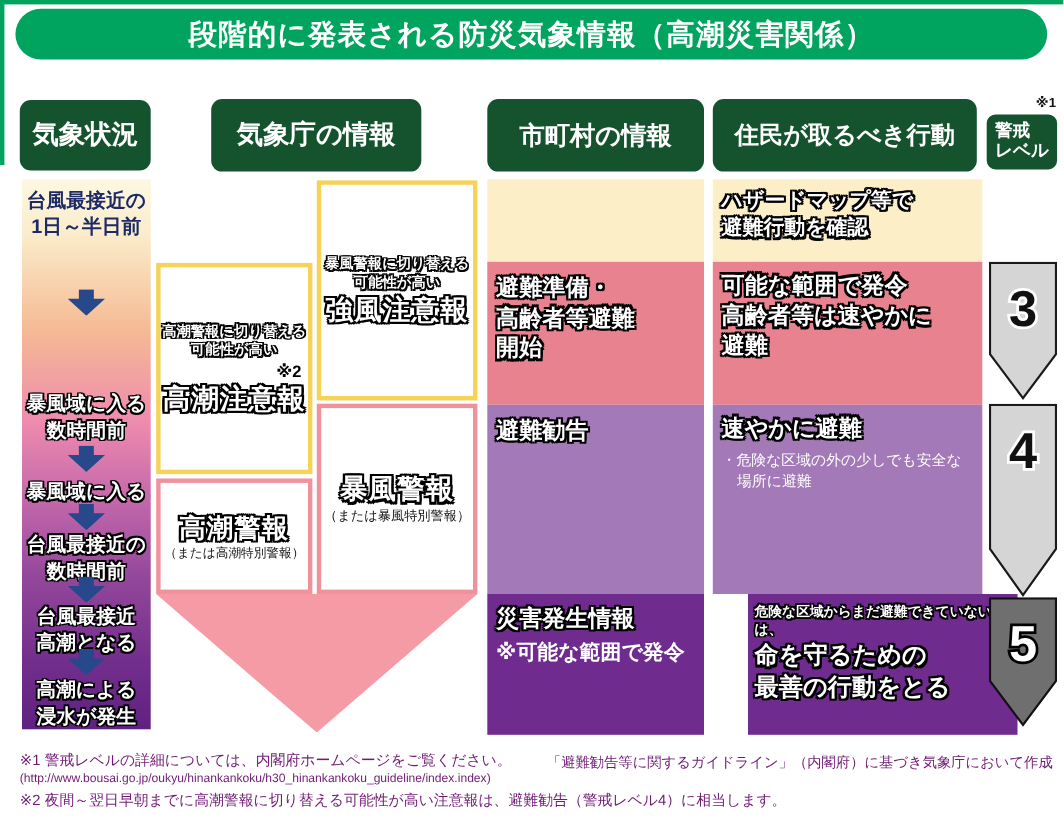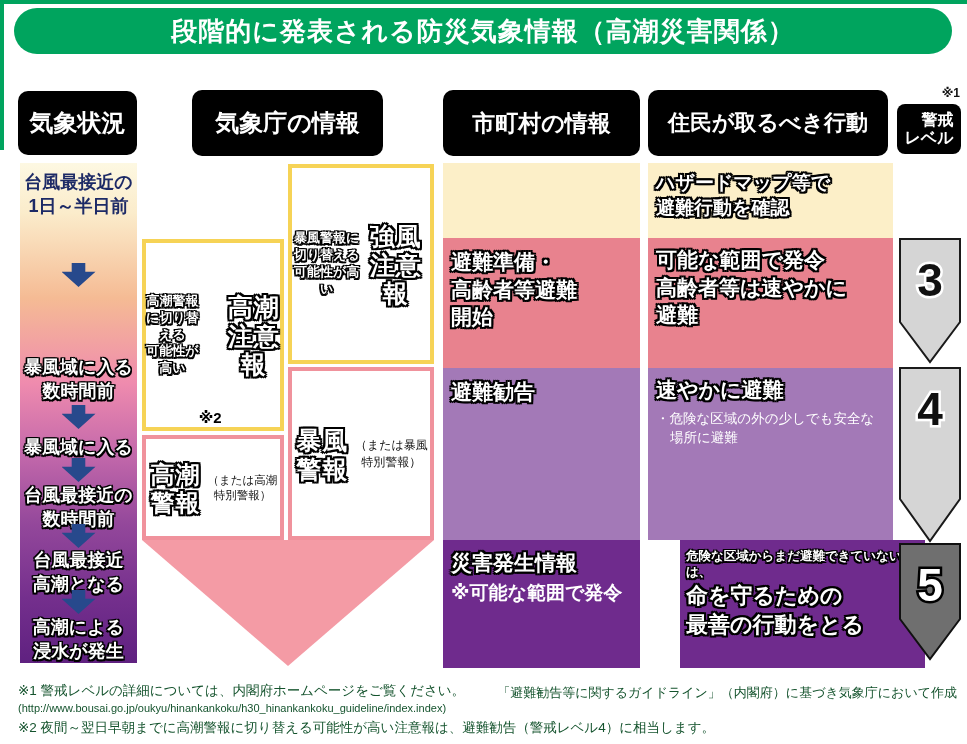--- a/index.html
+++ b/index.html
@@ -22,8 +22,8 @@
   .banner{position:absolute;left:14px;top:8px;width:938px;height:46px;border-radius:23px;
     background:#00a45e;color:#fff;font-weight:bold;font-size:26px;letter-spacing:1px;
     display:flex;align-items:center;justify-content:center;}
-  .hdr{position:absolute;background:#000000;border-radius:10px;color:#fff;font-weight:bold;
-    display:flex;align-items:center;justify-content:center;text-align:right;line-height:1.15;}
+  .hdr{position:absolute;background:#14532d;border-radius:10px;color:#fff;font-weight:bold;
+    display:flex;align-items:center;justify-content:center;text-align:left;line-height:1.15;}
   .hdr-weather{left:18px;top:91px;width:119px;height:64px;font-size:24px;}
   .hdr-jma{left:192px;top:90px;width:191px;height:66px;font-size:24px;}
   .hdr-muni{left:443px;top:90px;width:197px;height:66px;font-size:23px;}

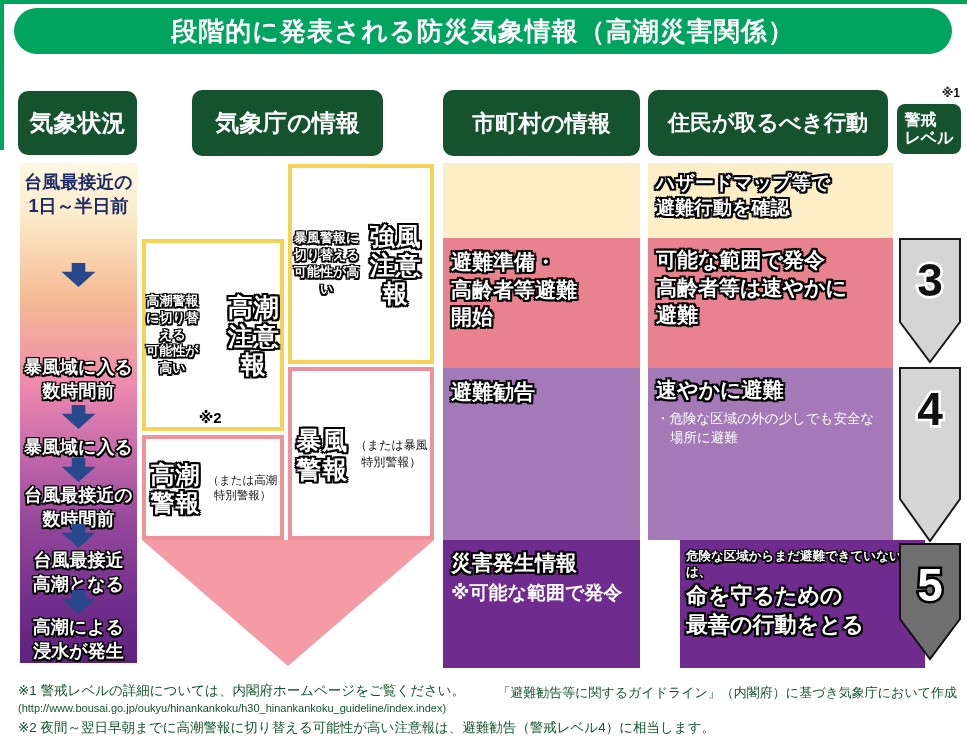--- a/index.html
+++ b/index.html
@@ -43,7 +43,7 @@
     clip-path:polygon(30% 0,70% 0,70% 36%,100% 36%,50% 100%,0 36%,30% 36%);}
   
   .box{position:absolute;background:#fff;box-sizing:border-box;display:flex;
-    flex-direction:row;align-items:center;justify-content:center;text-align:center;}
+    flex-direction:column;align-items:center;justify-content:center;text-align:center;}
   .b-yellow{border:4px solid #f6d356;}
   .b-pink{border:4px solid #f0929c;}
   .box-note{font-size:13px;line-height:1.3;}

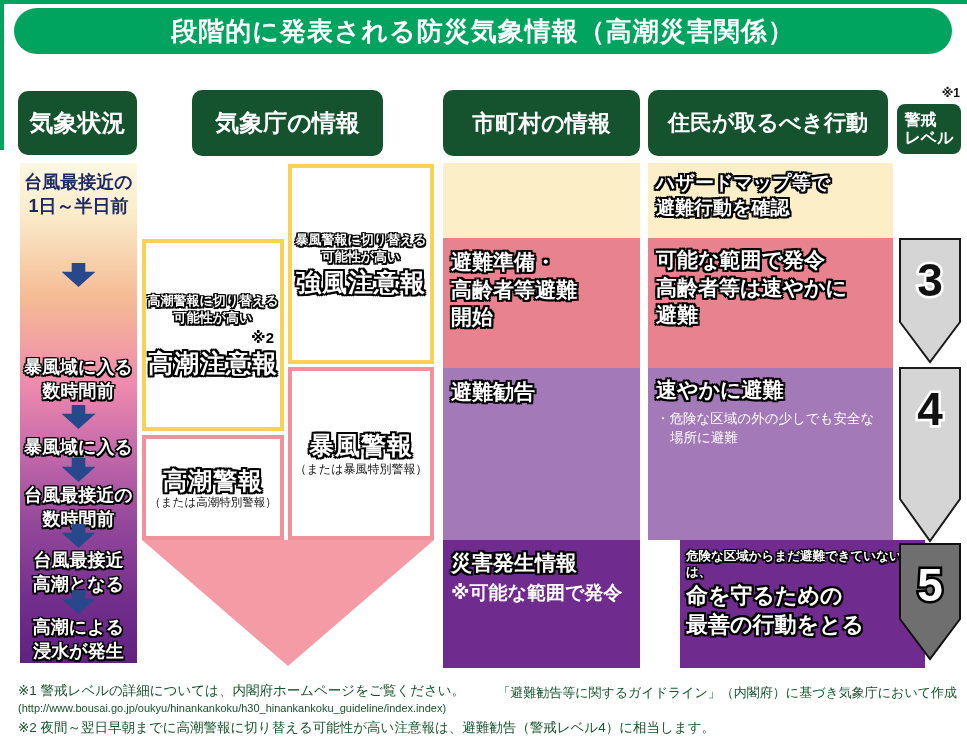--- a/index.html
+++ b/index.html
@@ -71,7 +71,7 @@
   .lvl-num-dark{font-size:46px;font-weight:bold;fill:#fff;stroke:#000;stroke-width:5px;
     paint-order:stroke;text-anchor:middle;font-family:"Liberation Sans","DejaVu Sans",sans-serif;}
   
-  .fnote{position:absolute;color:#14532d;}
+  .fnote{position:absolute;color:#701a75;}
   .f1{left:18px;top:682px;font-size:13.5px;}
   .furl{left:18px;top:702px;font-size:11px;}
   .f2{left:18px;top:719px;font-size:13.5px;}

